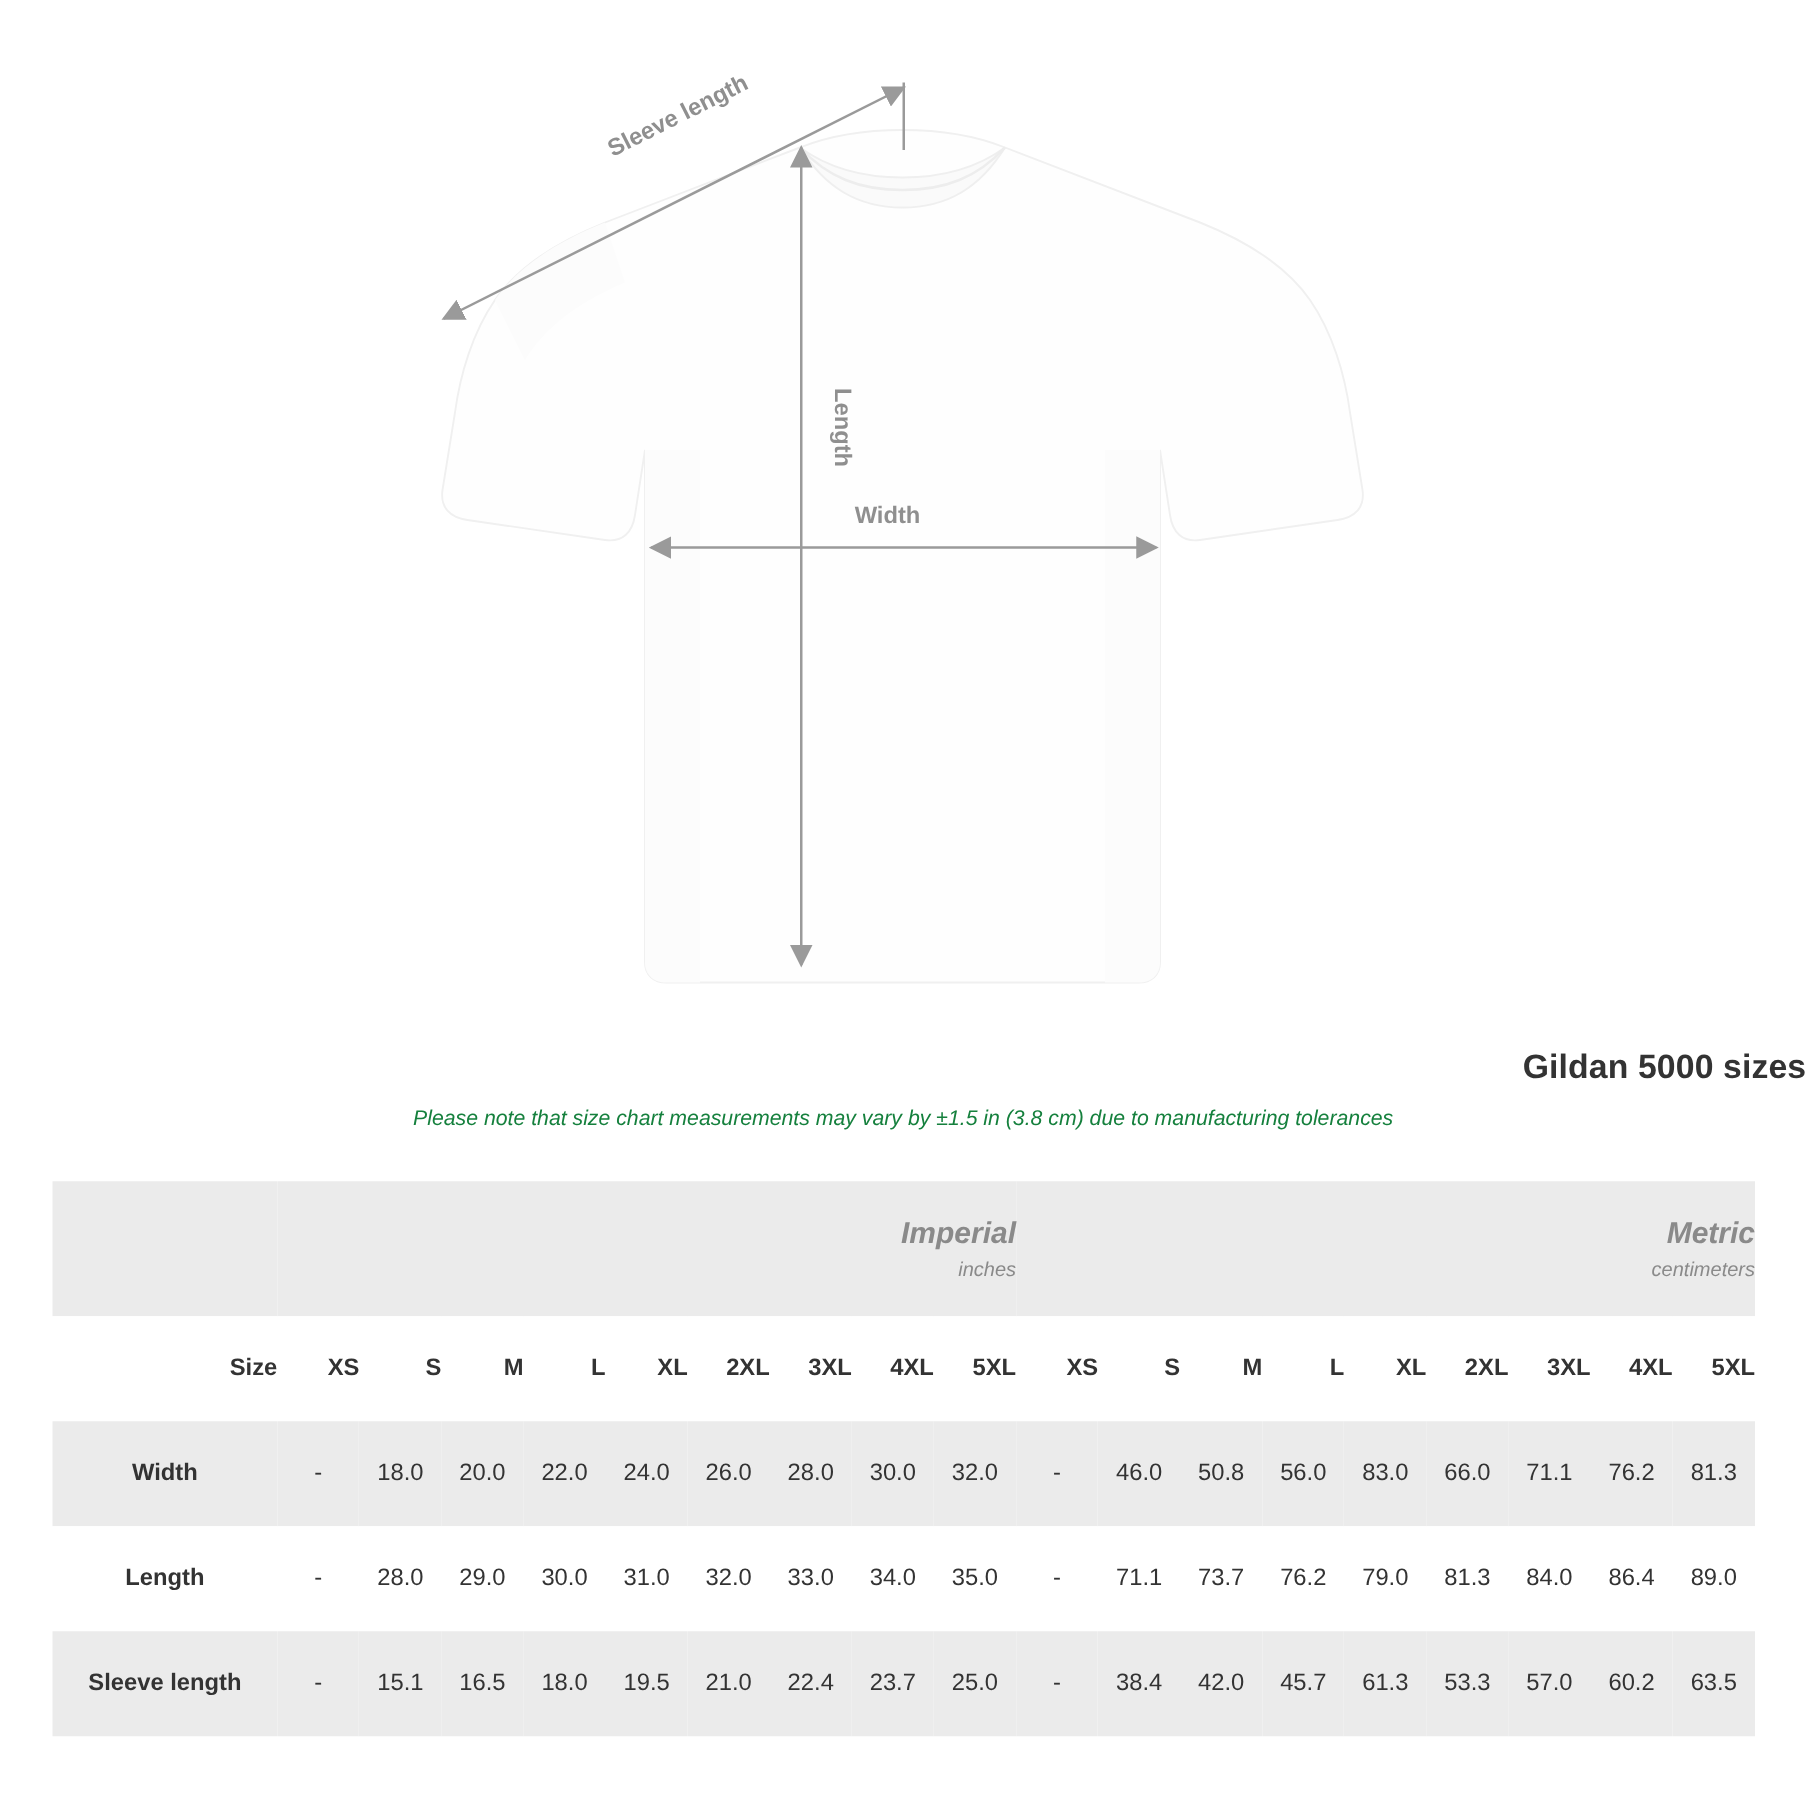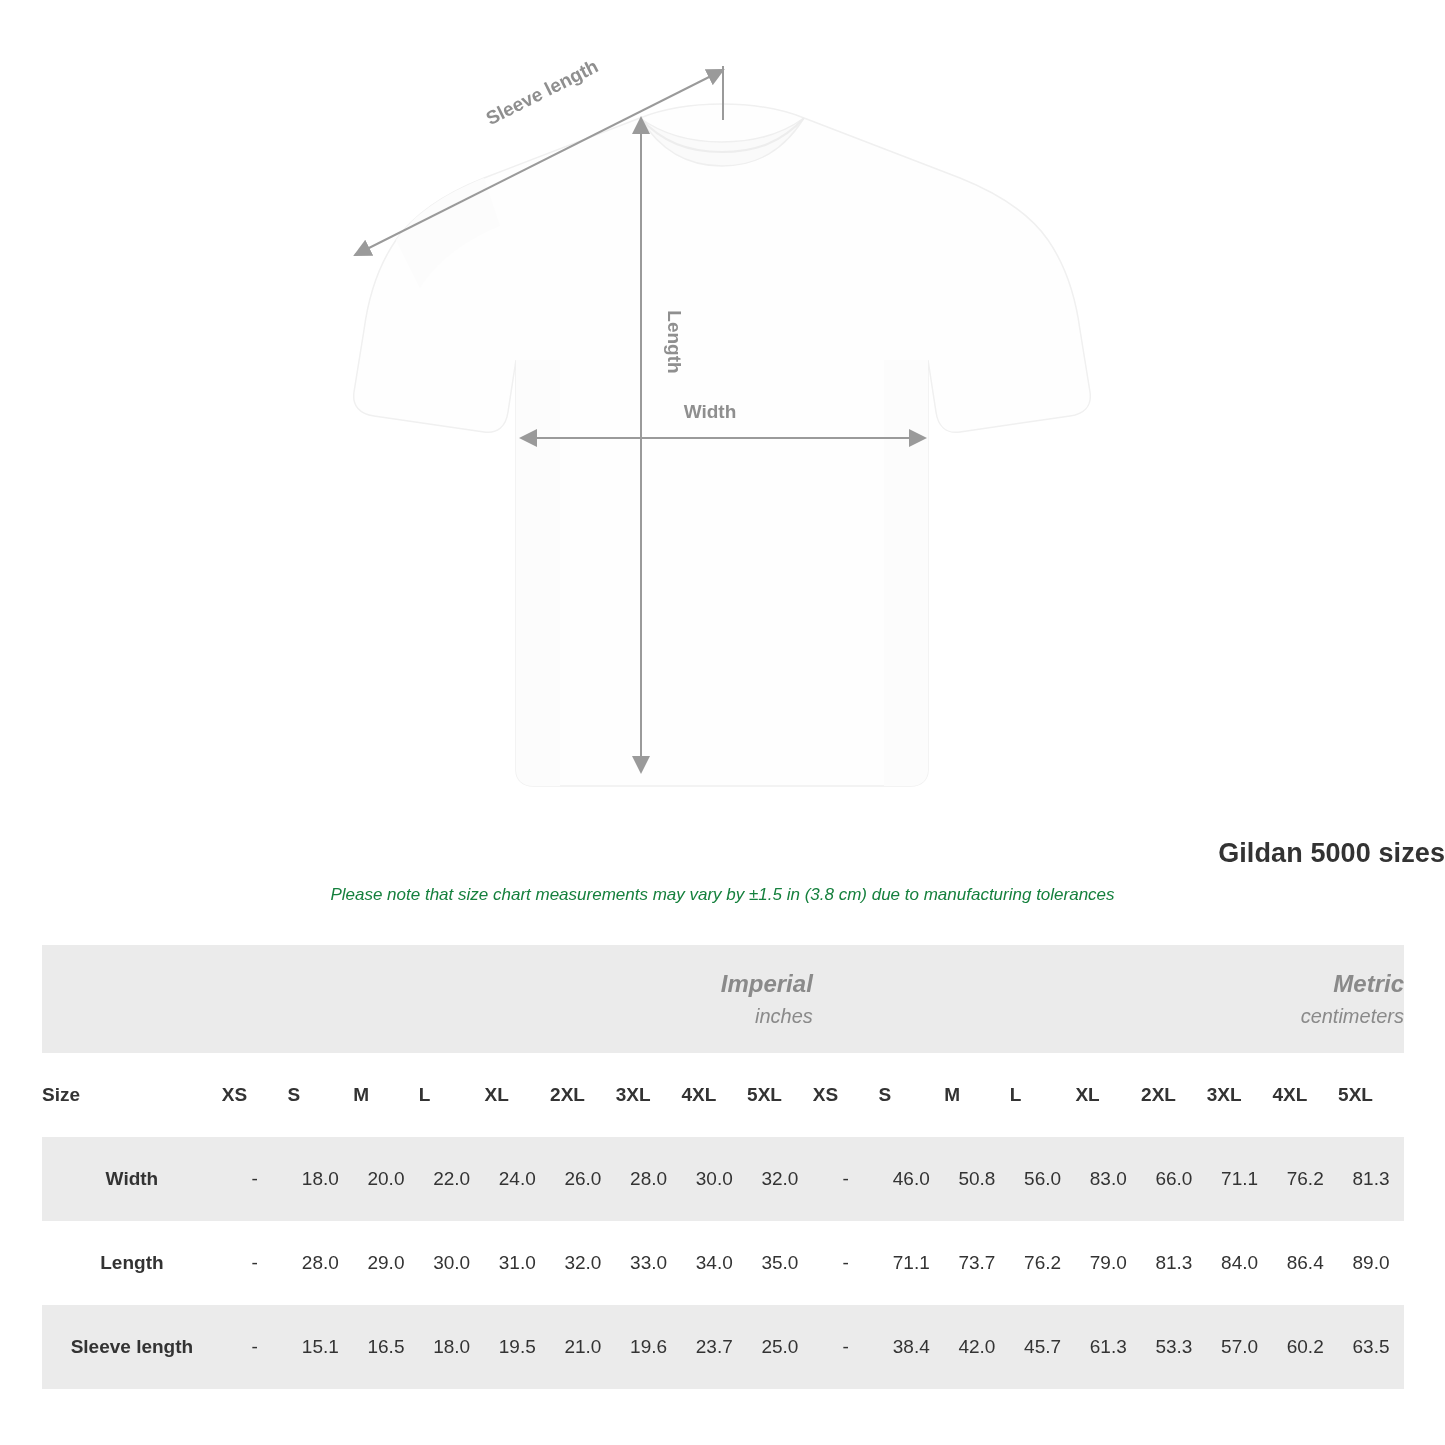--- a/index.html
+++ b/index.html
@@ -76,7 +76,7 @@
     display: block;
   }
   .unit-head .unit-sub {
-    font-size: 20px;
+    font-size: 16px;
     font-style: italic;
     color: #8a8a8a;
     display: block;

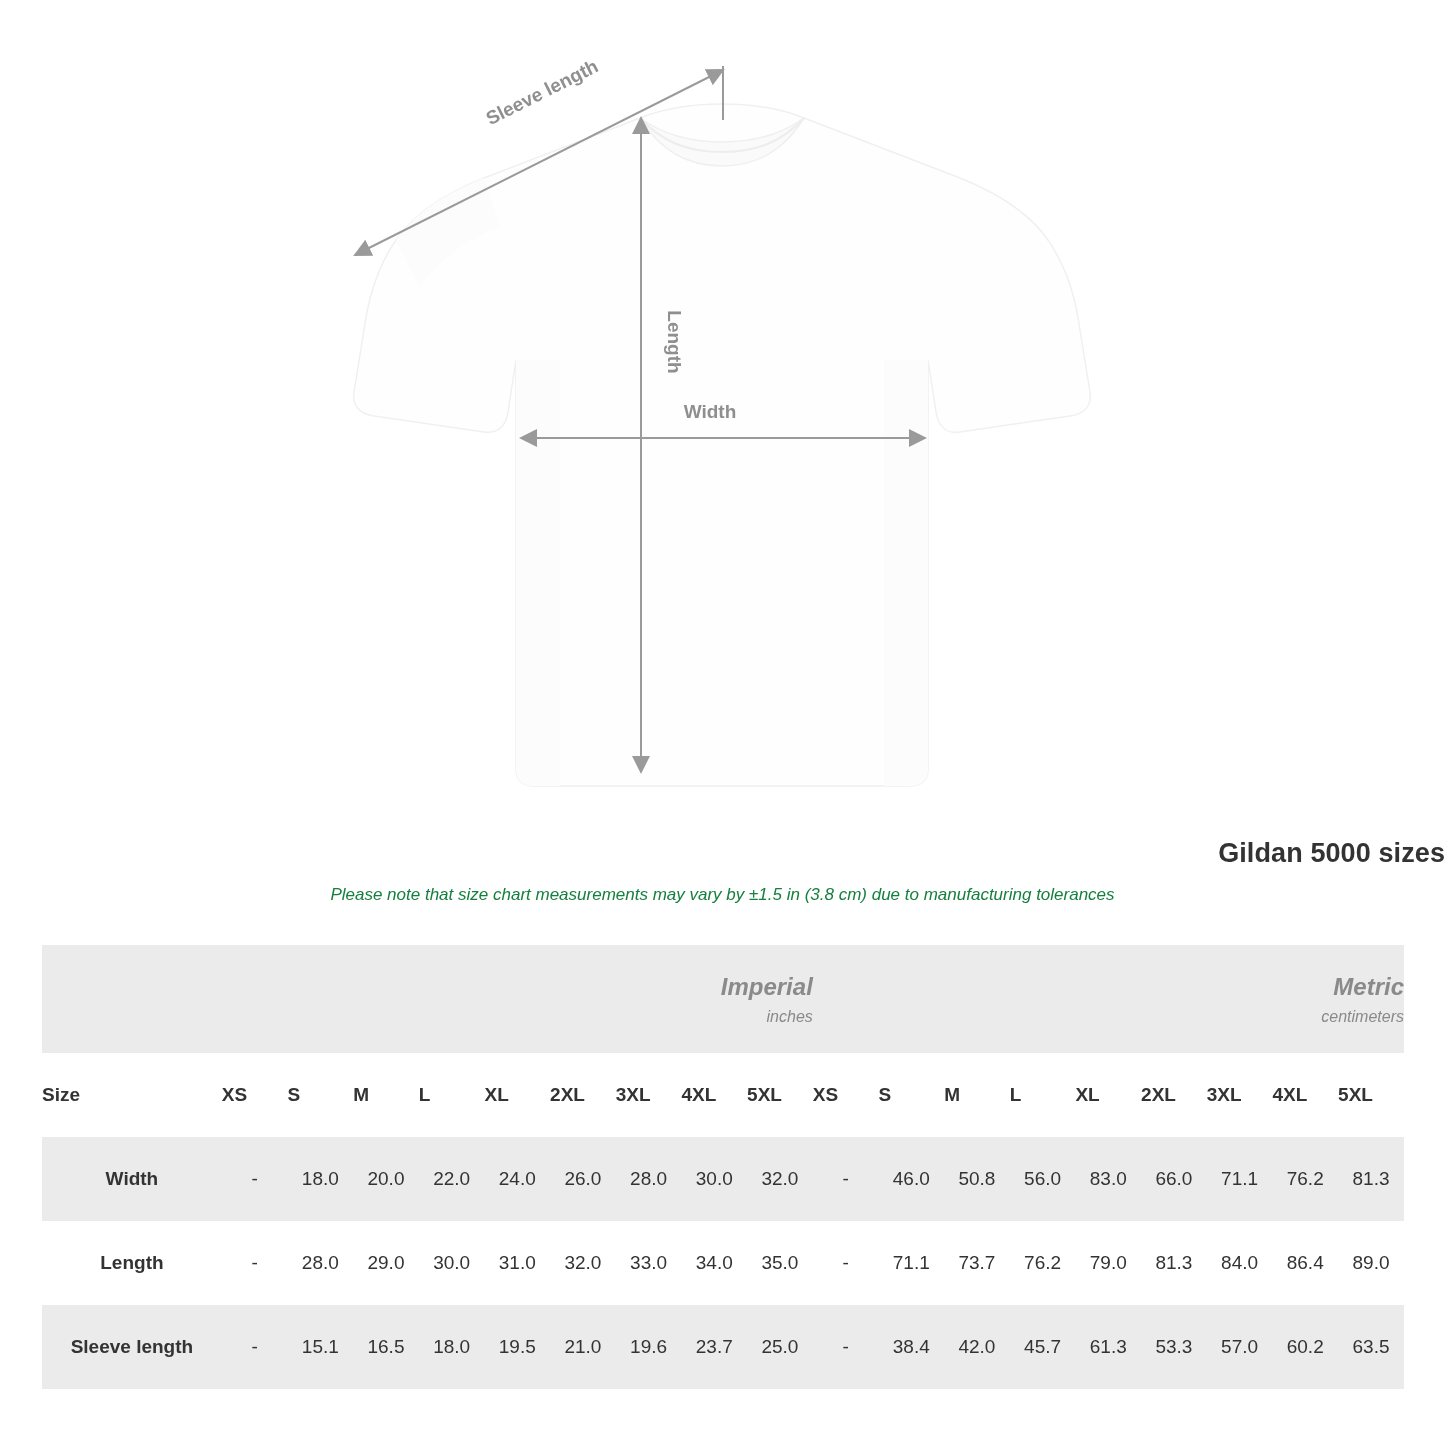--- a/index.html
+++ b/index.html
@@ -85,7 +85,7 @@
   .hdr-row td {
     height: 84px;
     background: #ffffff;
-    text-align: left;
+    text-align: right;
     vertical-align: middle;
     font-size: 19px;
     color: #333333;

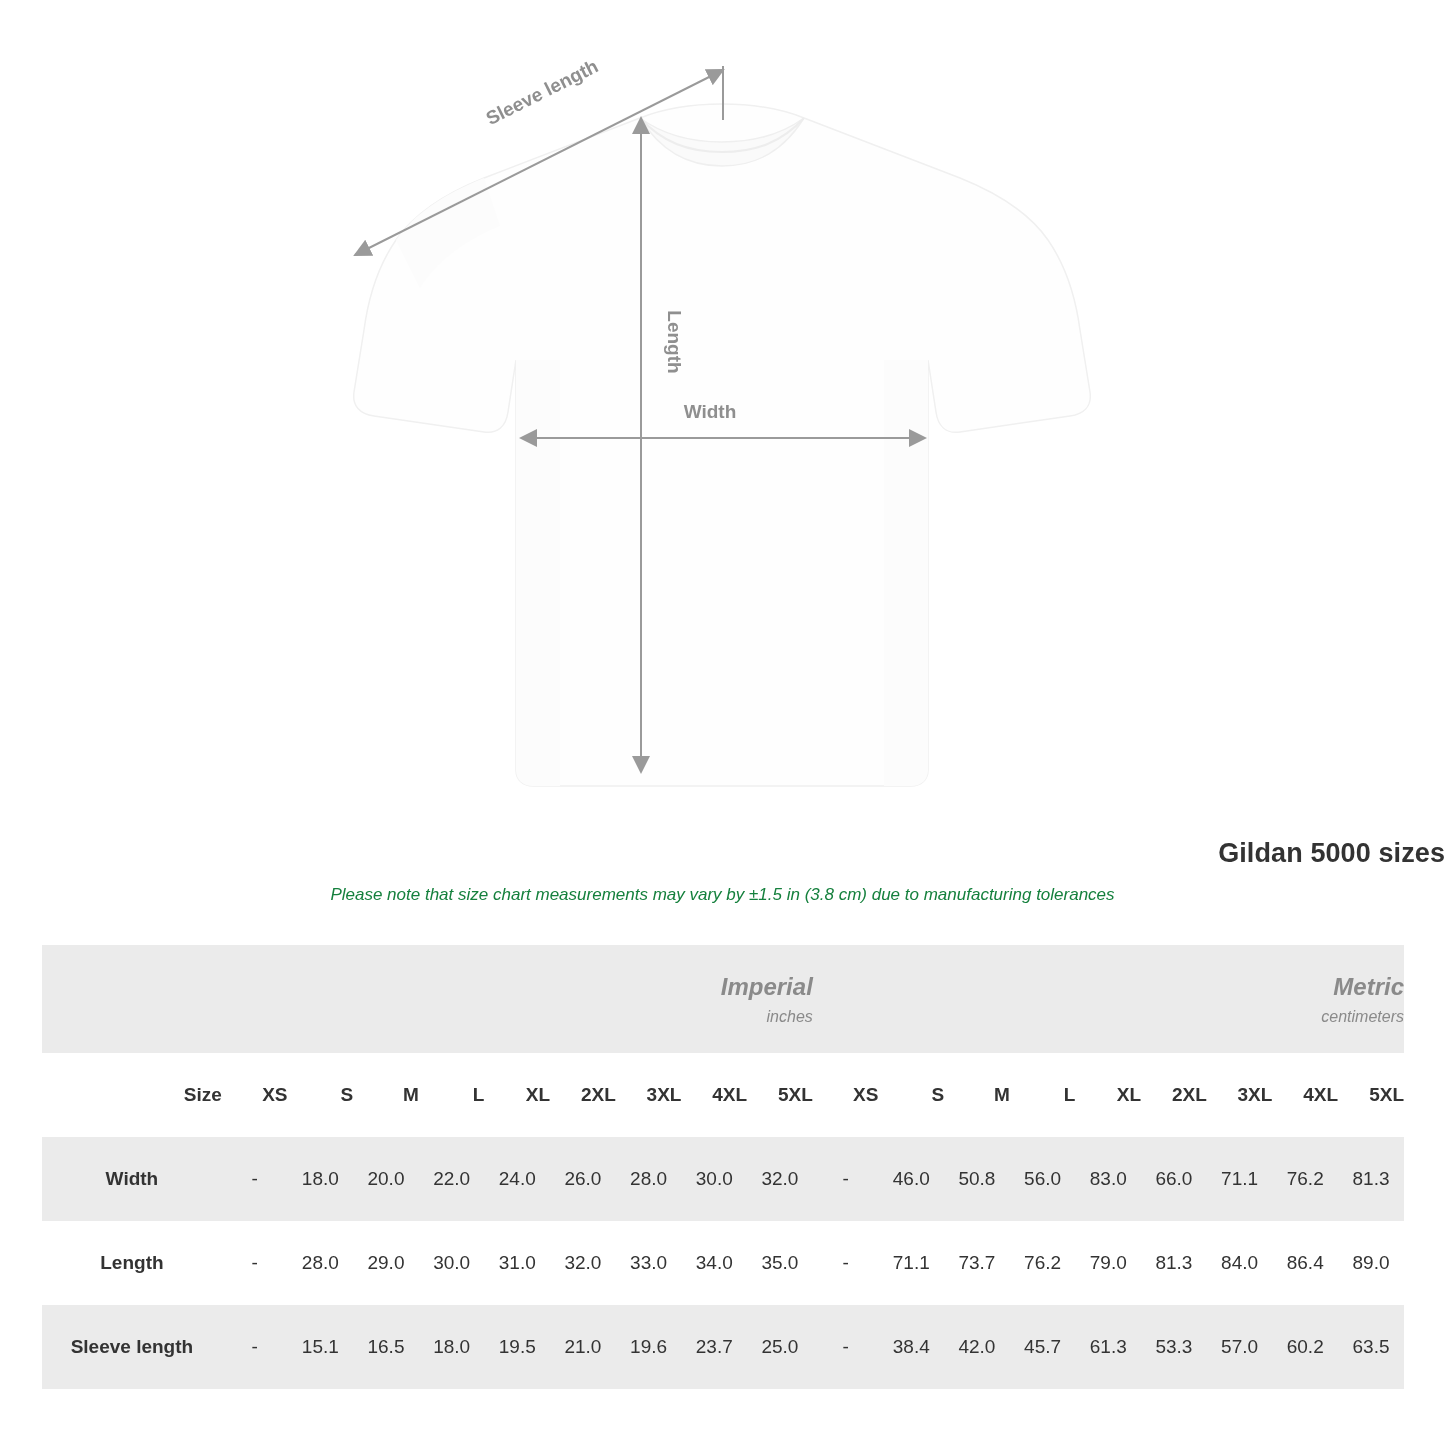--- a/index.html
+++ b/index.html
@@ -294,7 +294,7 @@
         <td>18.0</td>
         <td>19.5</td>
         <td>21.0</td>
-        <td>19.6</td>
+        <td>22.4</td>
         <td>23.7</td>
         <td>25.0</td>
         <td>-</td>

